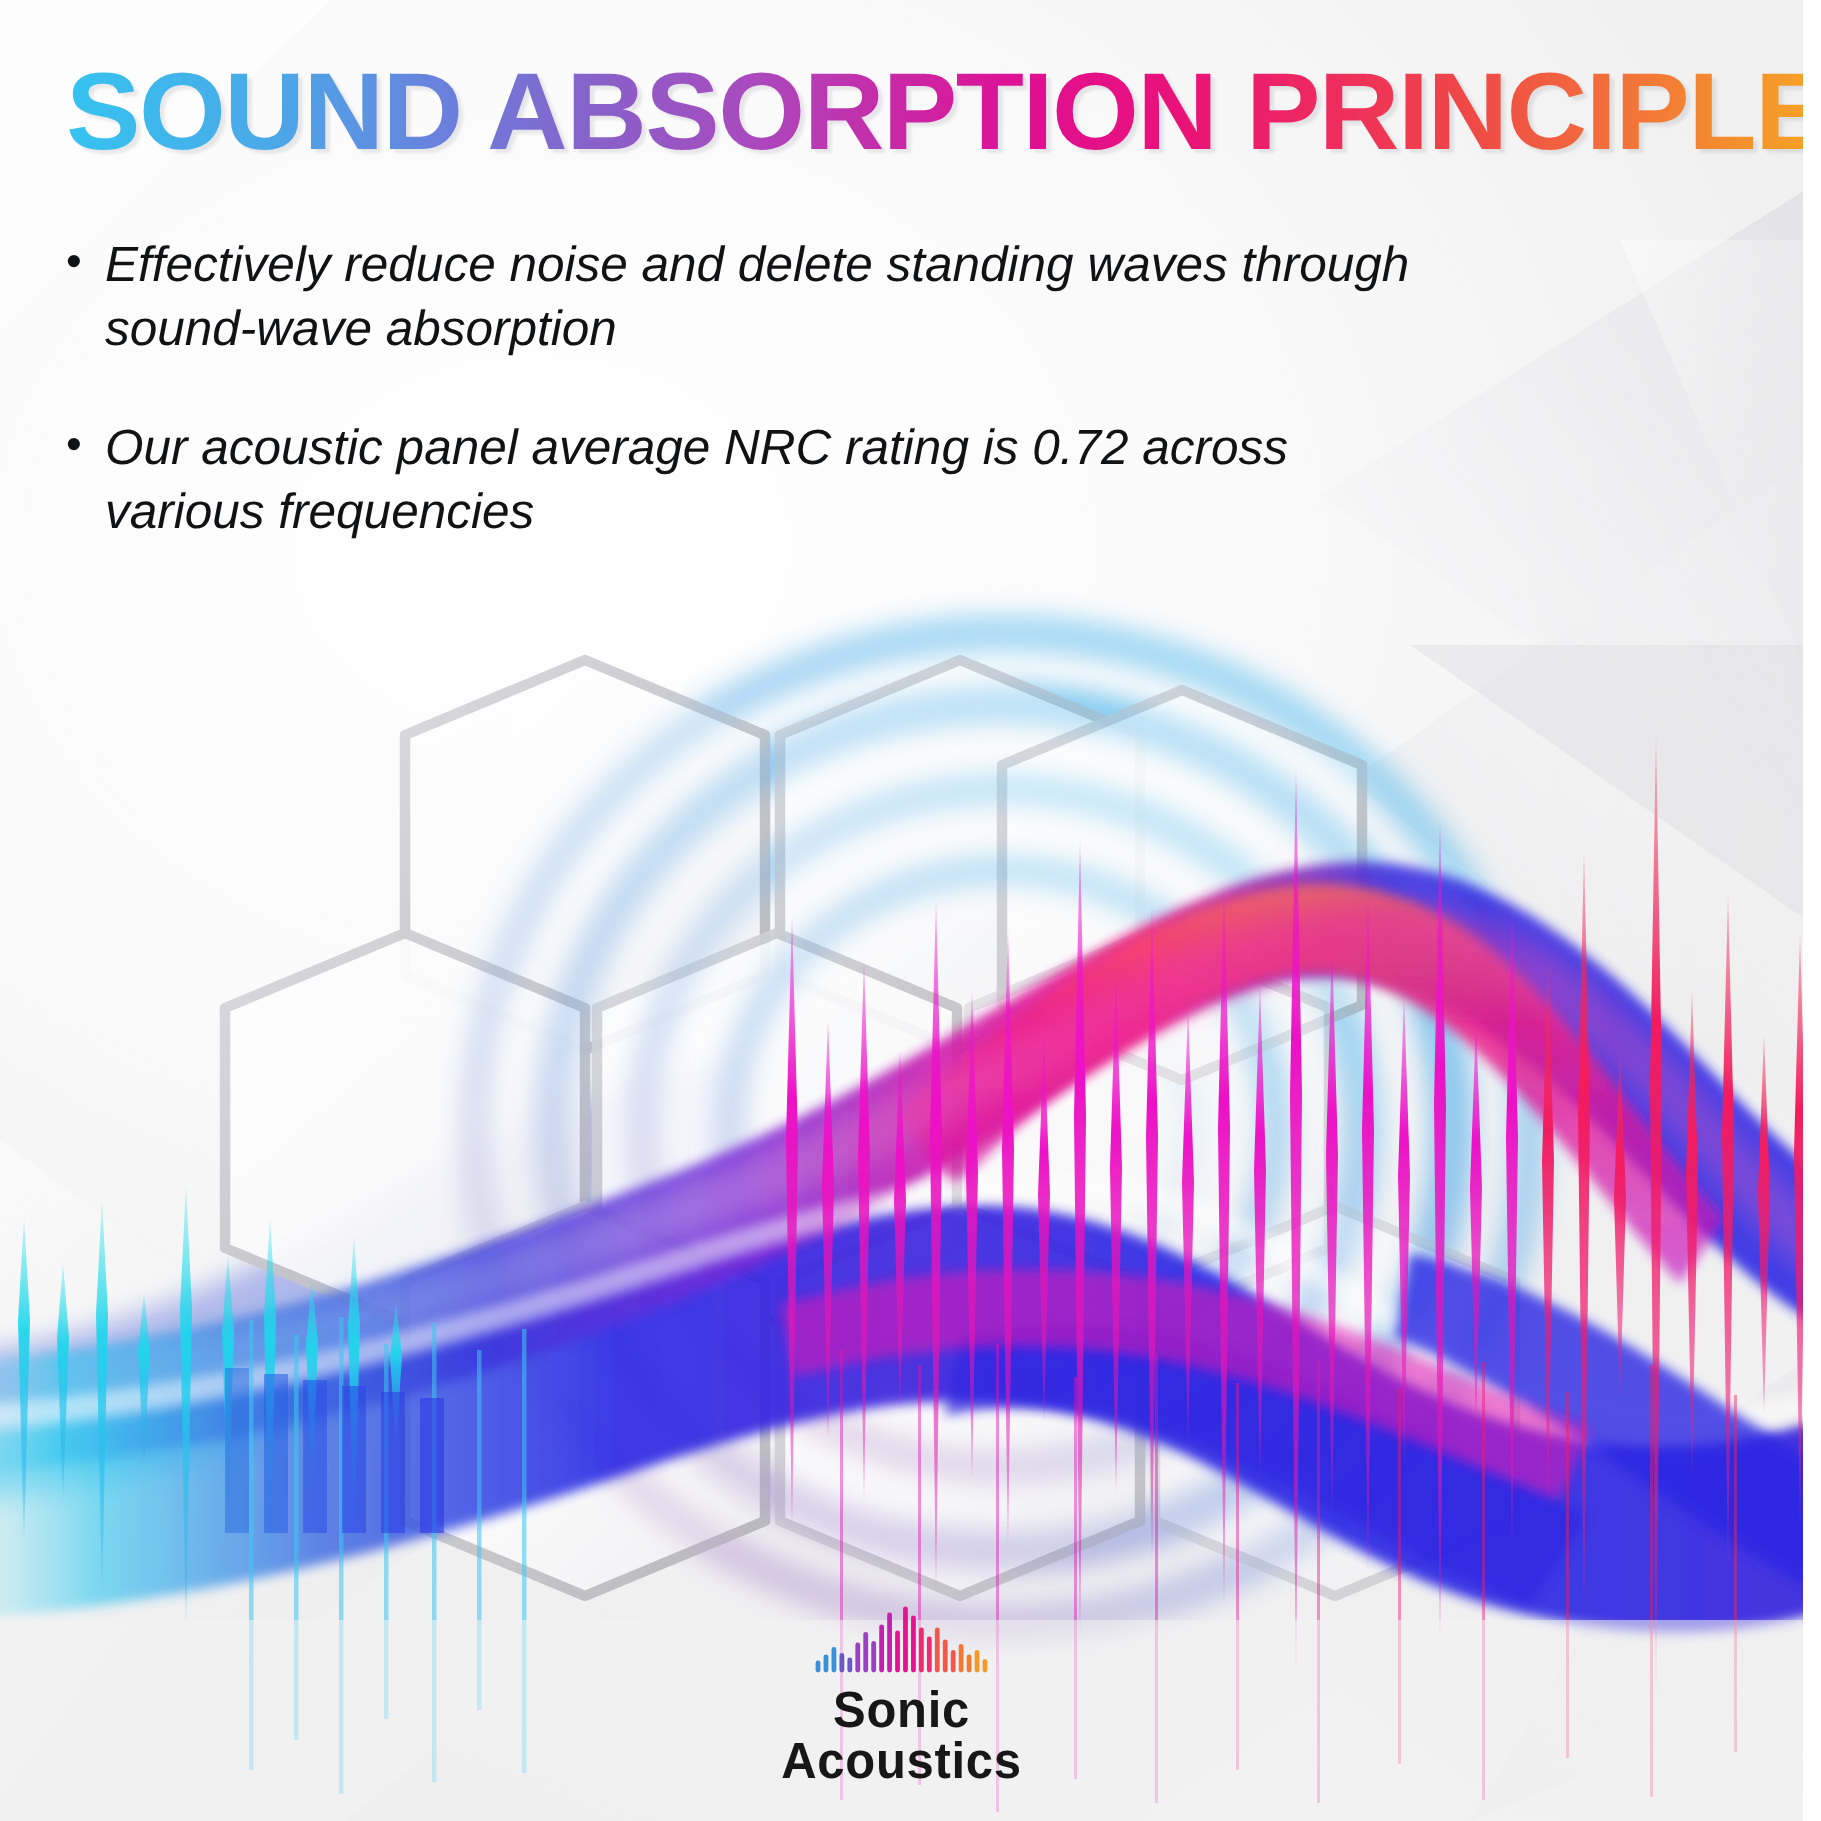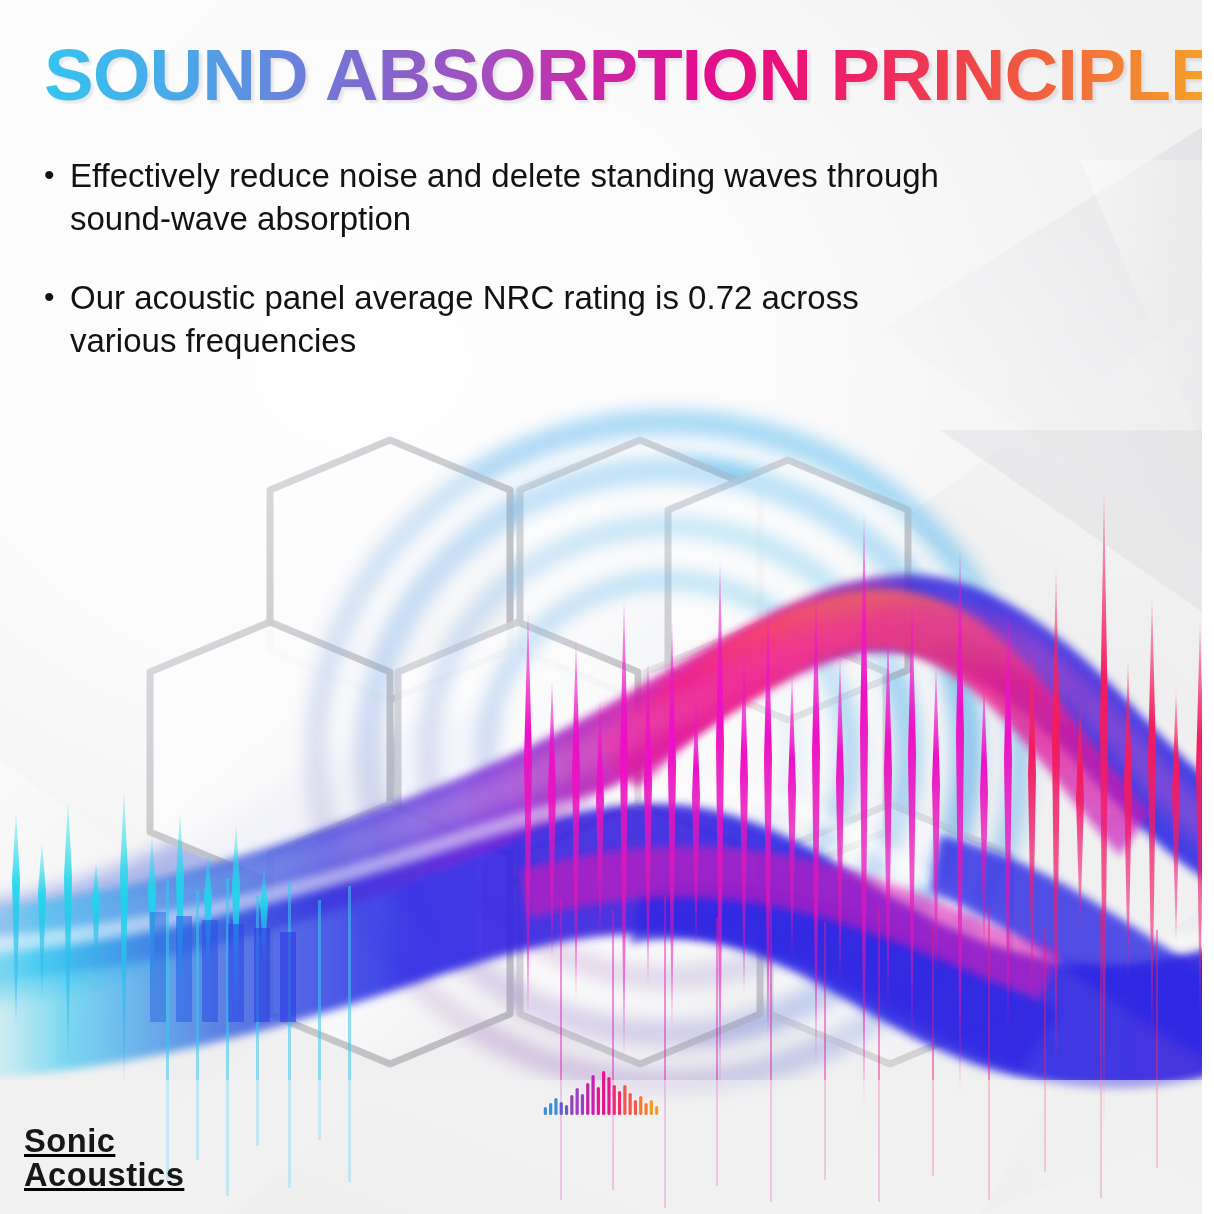--- a/index.html
+++ b/index.html
@@ -99,7 +99,7 @@
     line-height: 1.30;
     color: #111214;
   }
-  .bullet .btext { flex: 1 1 auto; }
+  .bullet .btext { flex: 1 1 auto; font-style: italic; }
 
   
   .stage { position: absolute; inset: 0; }

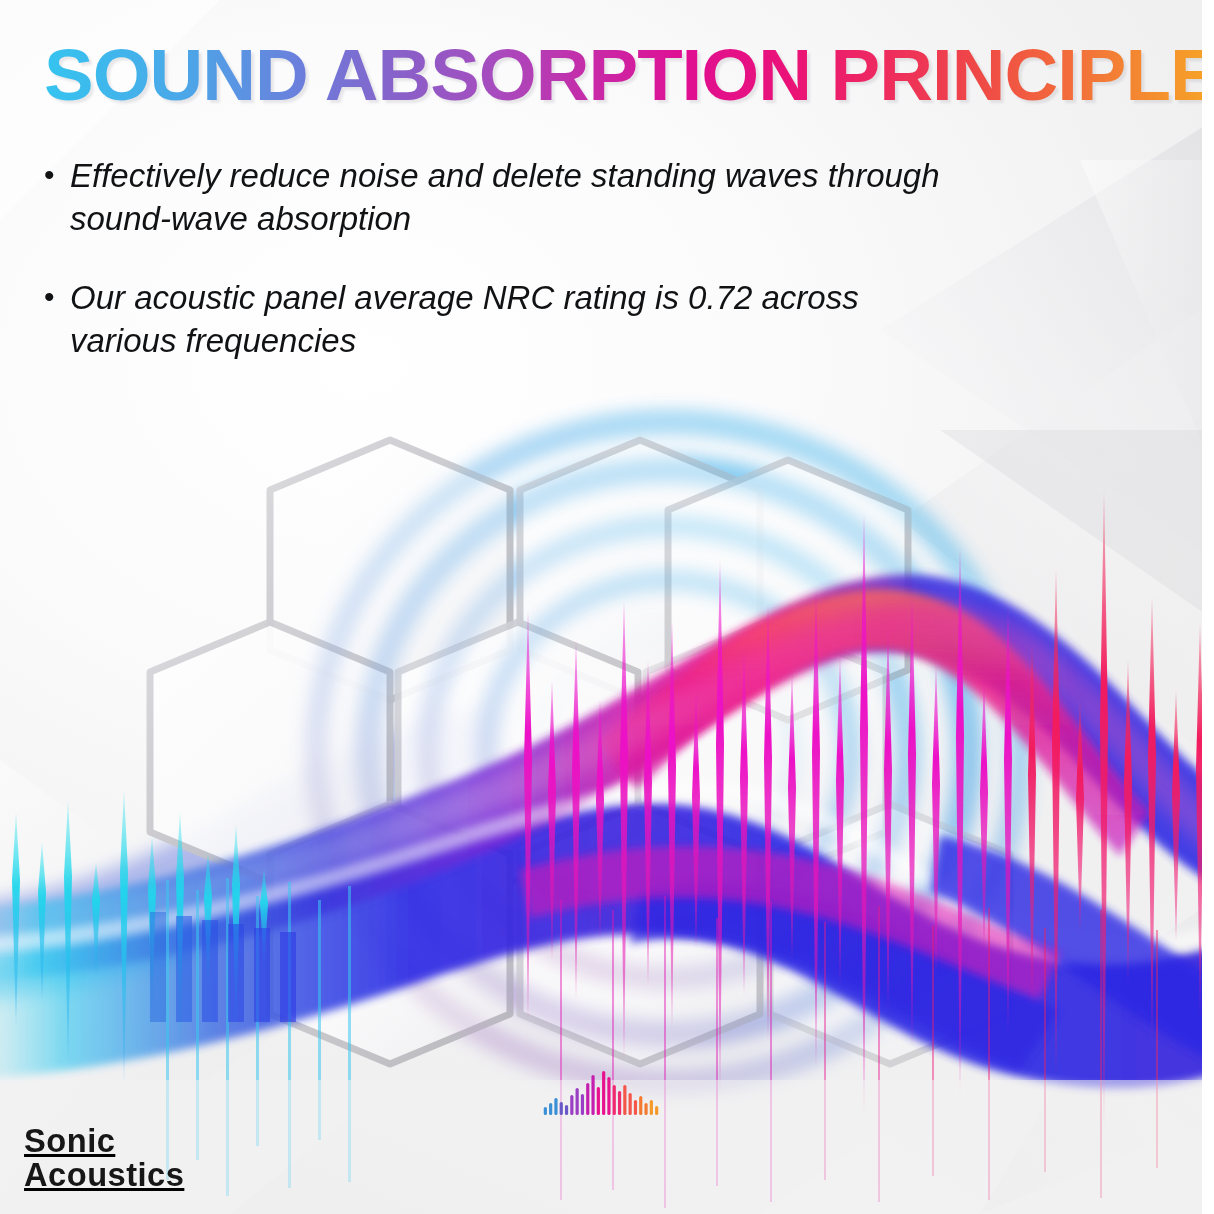--- a/index.html
+++ b/index.html
@@ -110,8 +110,7 @@
     left: 0;
     right: 0;
     bottom: 22px;
-    text-align: left;
-    text-decoration: underline;
+    text-align: center;
   }
   .logo-eq { display: block; margin: 0 auto 6px auto; }
   .logo-word {

